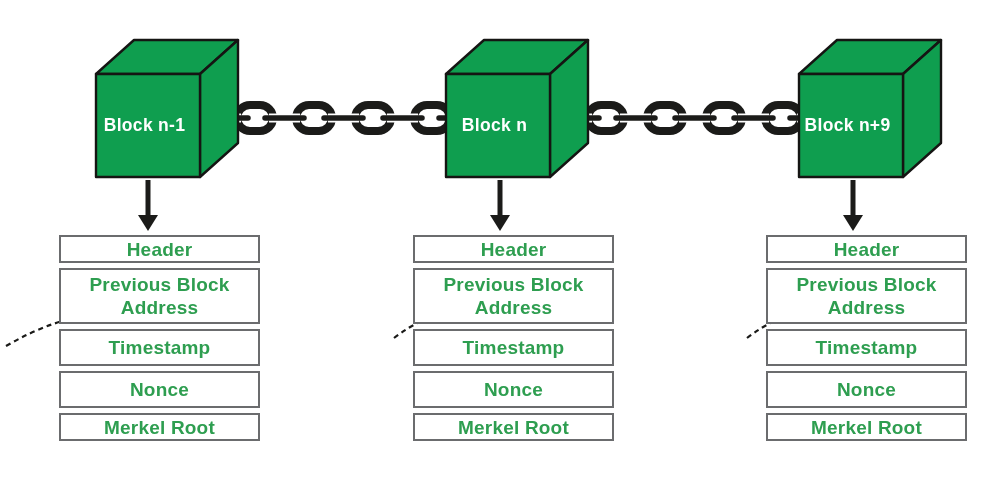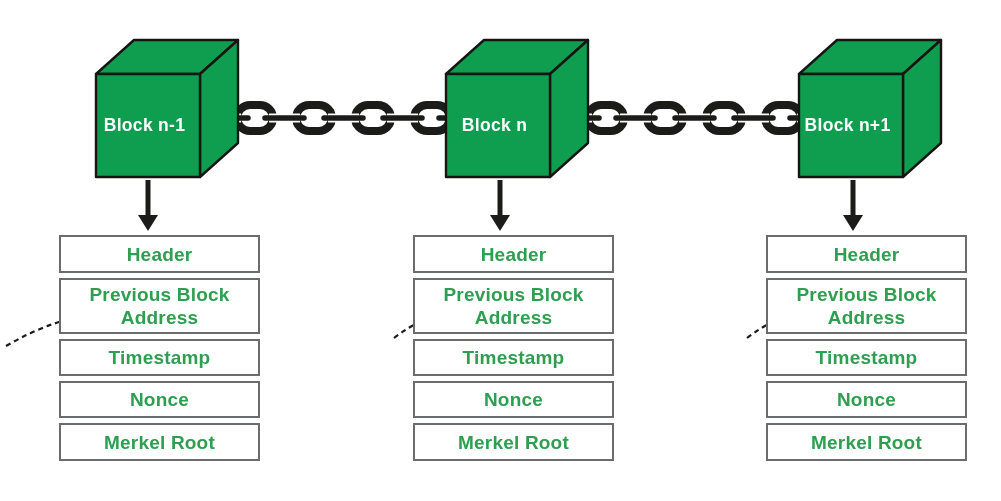--- a/index.html
+++ b/index.html
@@ -146,7 +146,7 @@
 
   <div class="cube-label" style="left:96px;top:74px;">Block n-1</div>
   <div class="cube-label" style="left:446px;top:74px;text-align:right;">Block n</div>
-  <div class="cube-label" style="left:799px;top:74px;">Block n+1</div>
+  <div class="cube-label" style="left:799px;top:74px;">Block n+9</div>
 
   <div class="field-table" style="left:59px;">
     <div class="field-row first">Header</div>

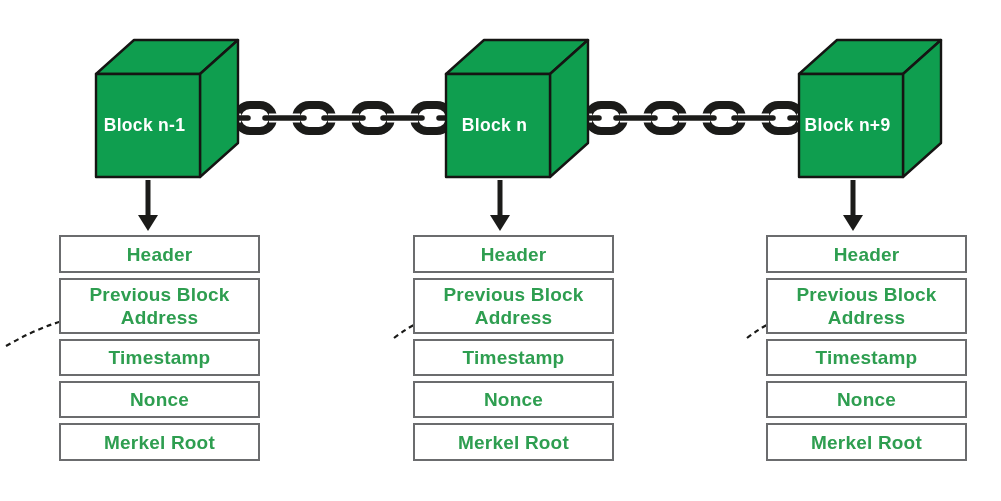--- a/index.html
+++ b/index.html
@@ -35,7 +35,7 @@
     padding:0 8px;
   }
   .field-row.tall{height:56px;}
-  .field-row.first,.field-row.last{height:38px;}
+  .field-row.first,.field-row.last{height:28px;}
 </style>
 </head>
 <body>

